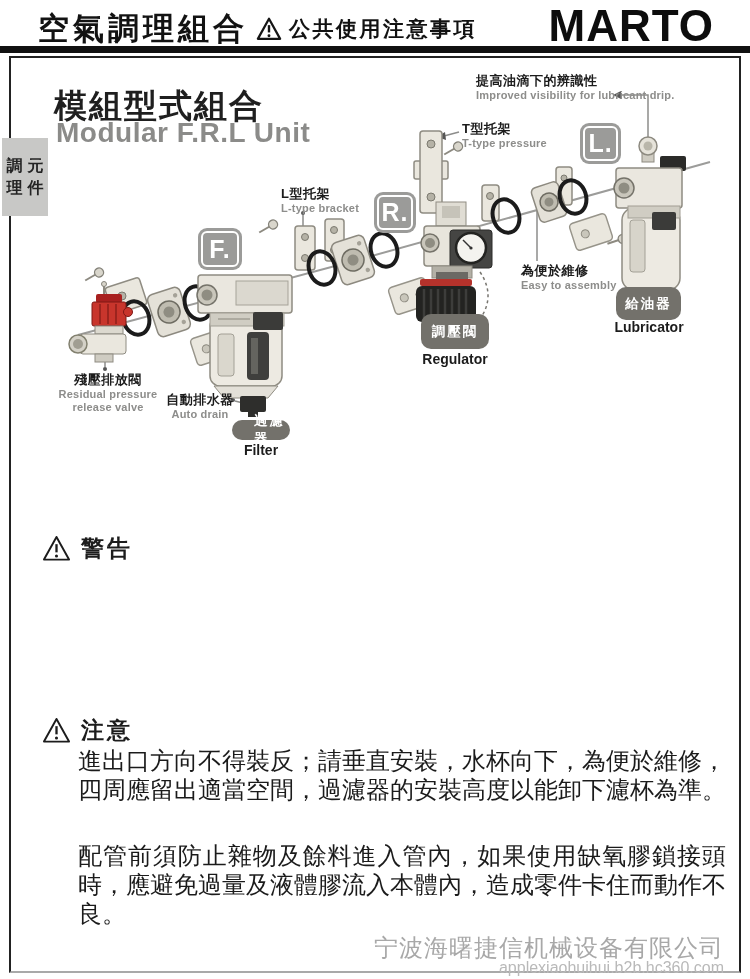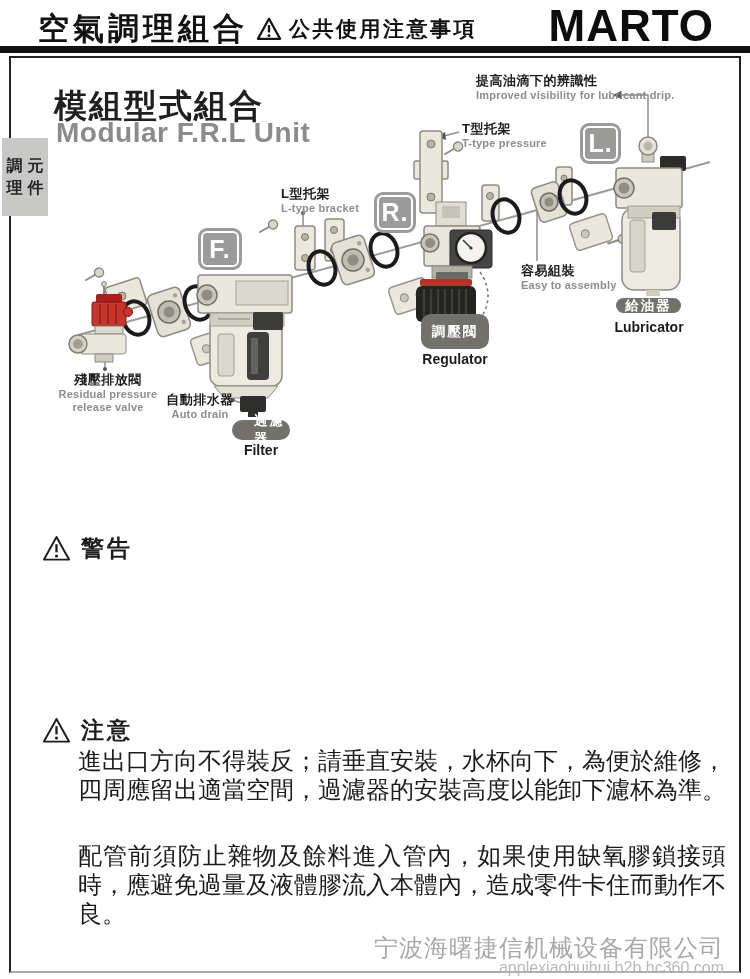--- a/index.html
+++ b/index.html
@@ -307,7 +307,7 @@
     <div class="c-en">L-type bracket</div>
   </div>
   <div class="callout" style="left:521px;top:263px;">
-    <div class="c-zh">容易組裝</div>
+    <div class="c-zh">為便於維修</div>
     <div class="c-en">Easy to assembly</div>
   </div>
   <div class="callout center" style="left:58px;top:372px;width:100px;">

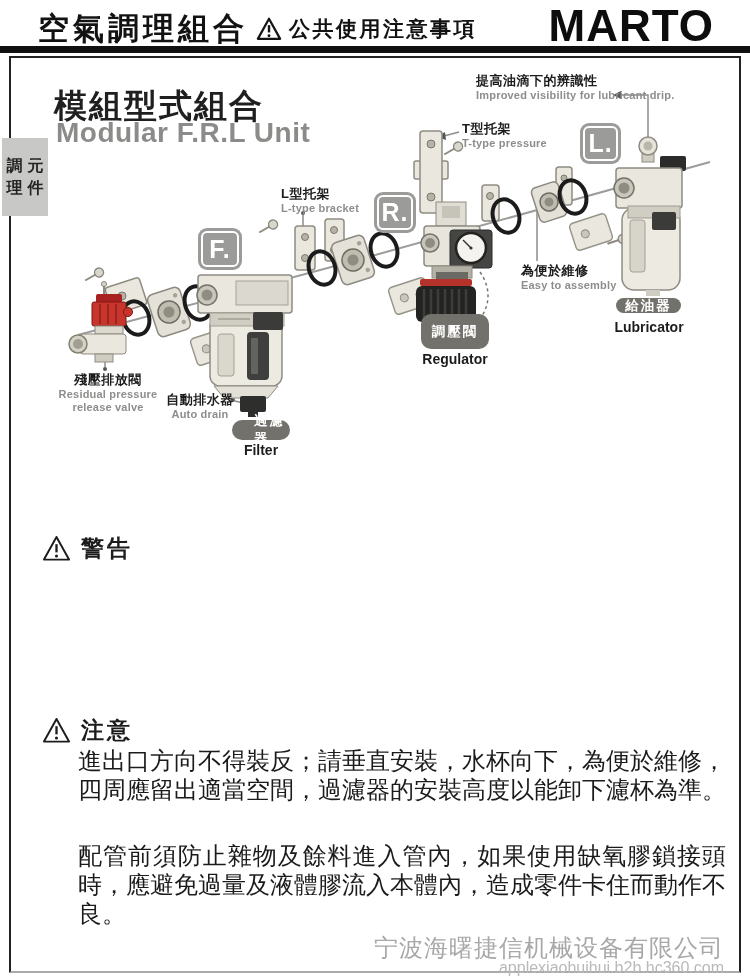--- a/index.html
+++ b/index.html
@@ -329,7 +329,7 @@
     </div>
   <div class="pill-en" style="left:416px;top:351px;width:78px;">Regulator</div>
 
-  <div class="pill" style="left:616px;top:298px;width:65px;height:15px;">
+  <div class="pill" style="left:616px;top:287px;width:65px;height:33px;">
     <span>給油器</span>
     </div>
   <div class="pill-en" style="left:610px;top:319px;width:78px;">Lubricator</div>

